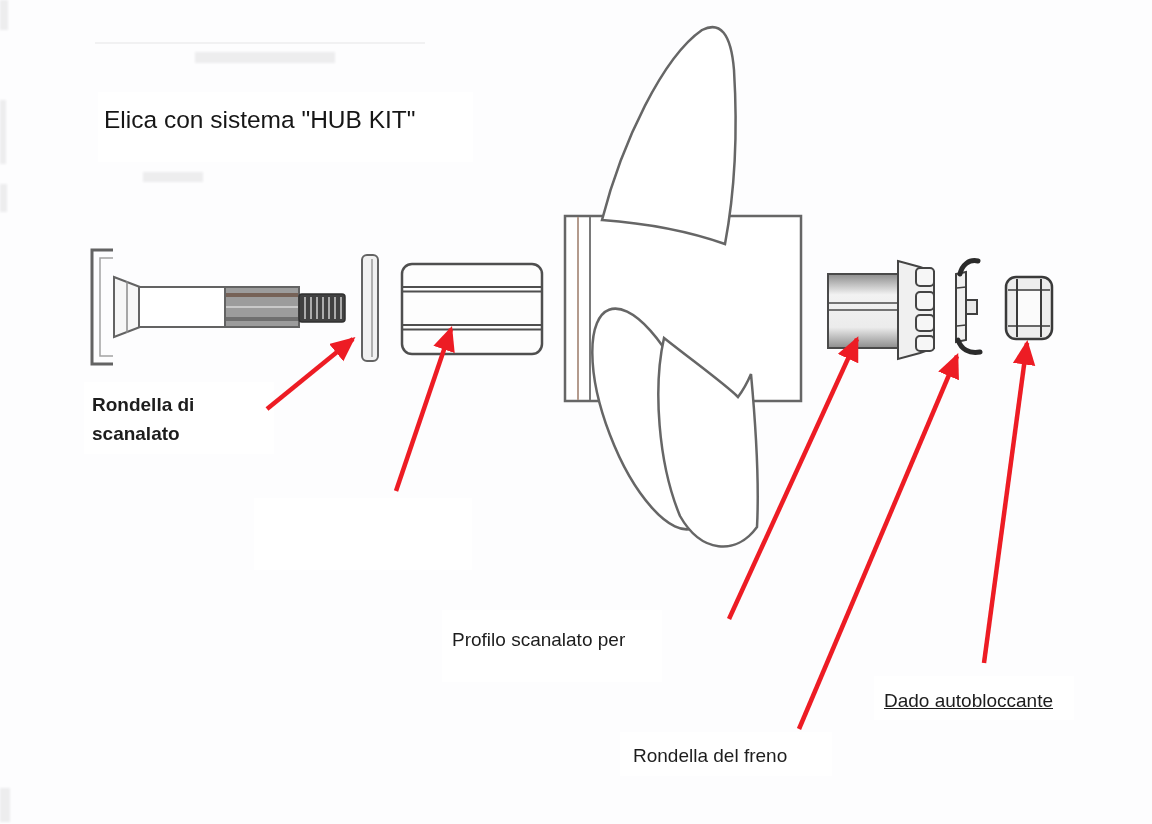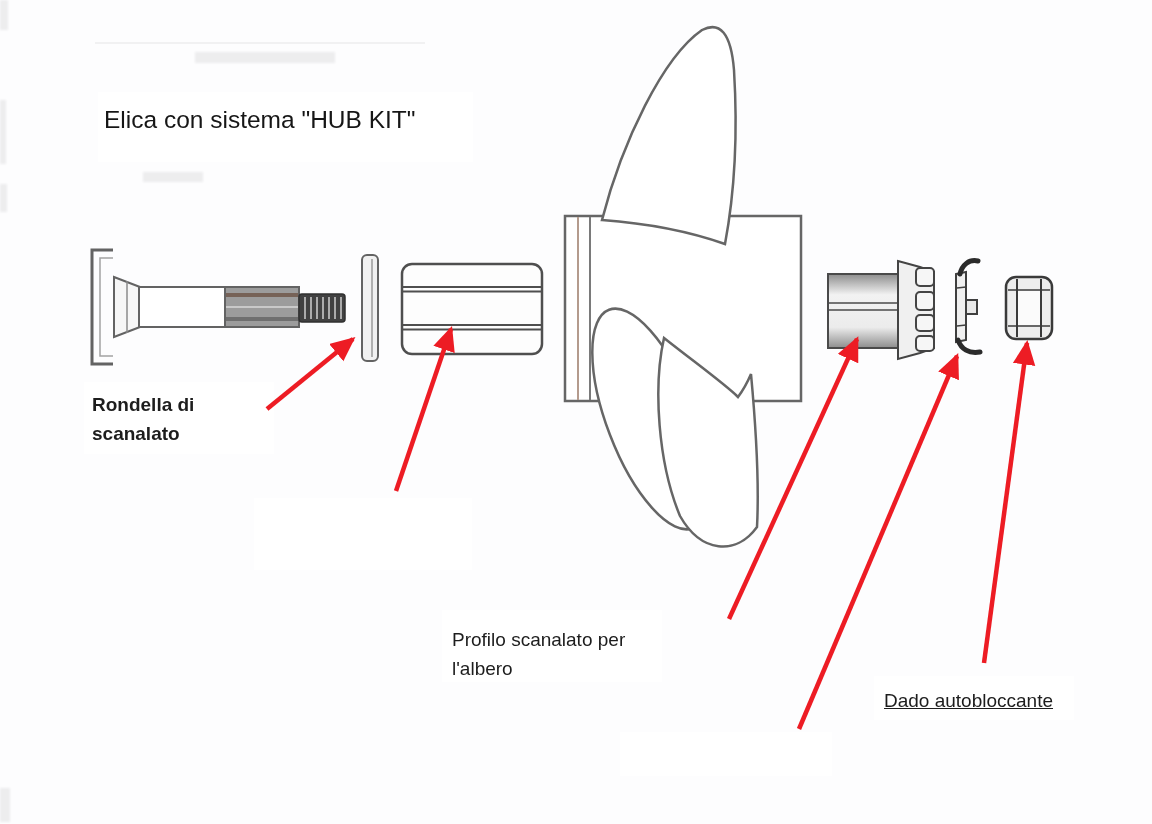--- a/index.html
+++ b/index.html
@@ -156,7 +156,6 @@
 
   <div class="callout" style="left:452px;top:593px;margin-top:32px;">
     <div>Profilo scanalato per</div>
-    <div>l'albero</div>
   </div>
 
   <div class="callout" style="left:884px;top:686px;text-decoration:underline;">

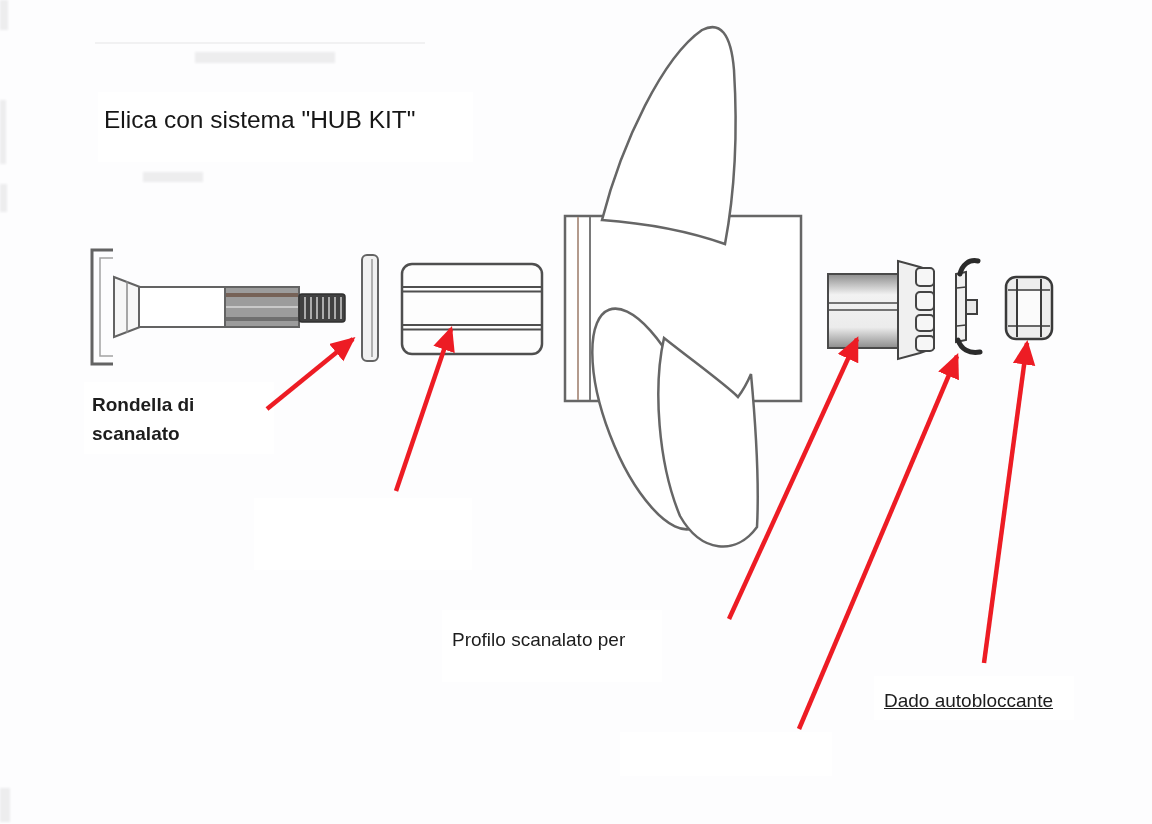--- a/index.html
+++ b/index.html
@@ -162,6 +162,9 @@
     <div>Dado autobloccante</div>
   </div>
 
+  <div class="callout" style="left:633px;top:741px;">
+    <div>Rondella del freno</div>
+  </div>
 
 </div>
 

